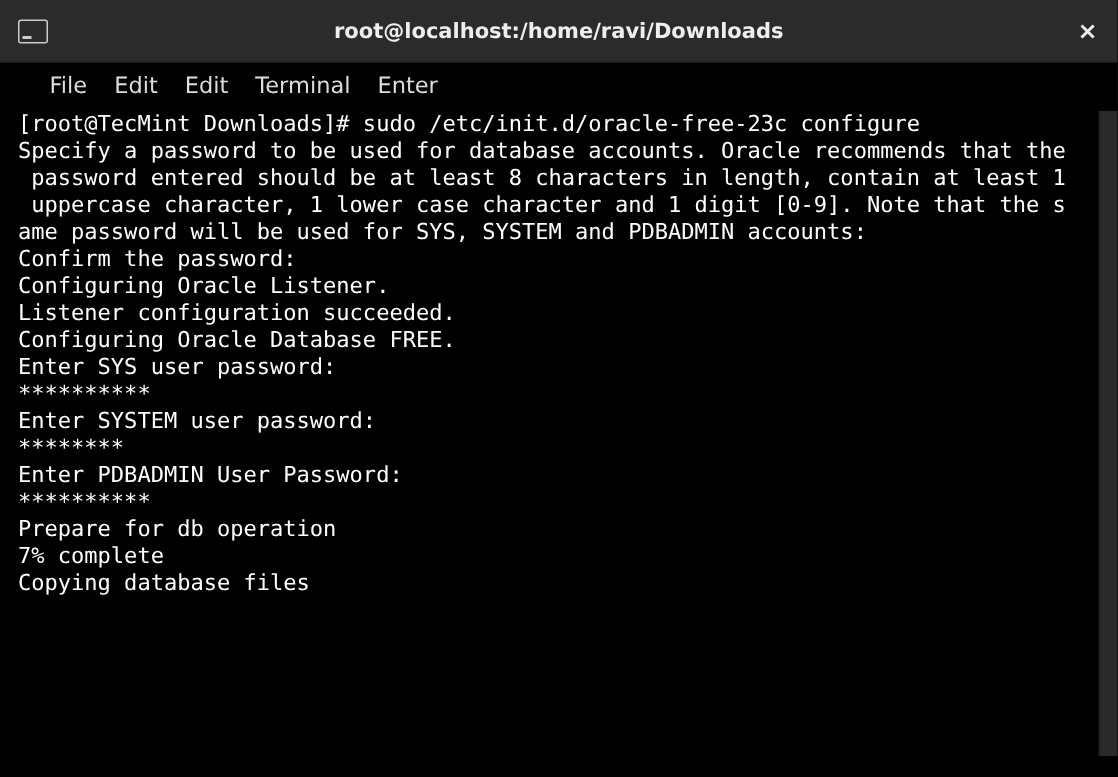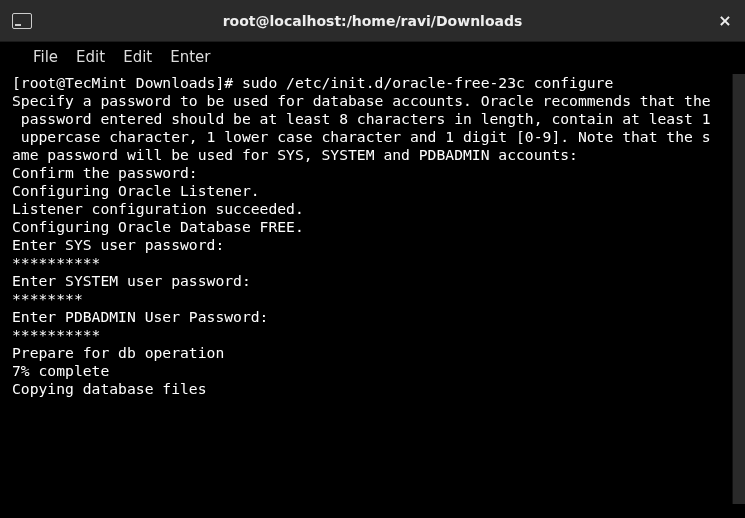--- a/index.html
+++ b/index.html
@@ -113,6 +113,7 @@
   <div class="menu-item">File</div>
   <div class="menu-item">Edit</div>
   <div class="menu-item">Edit</div>
+  <div class="menu-item">Terminal</div>
   <div class="menu-item">Enter</div>
 </div>
 

